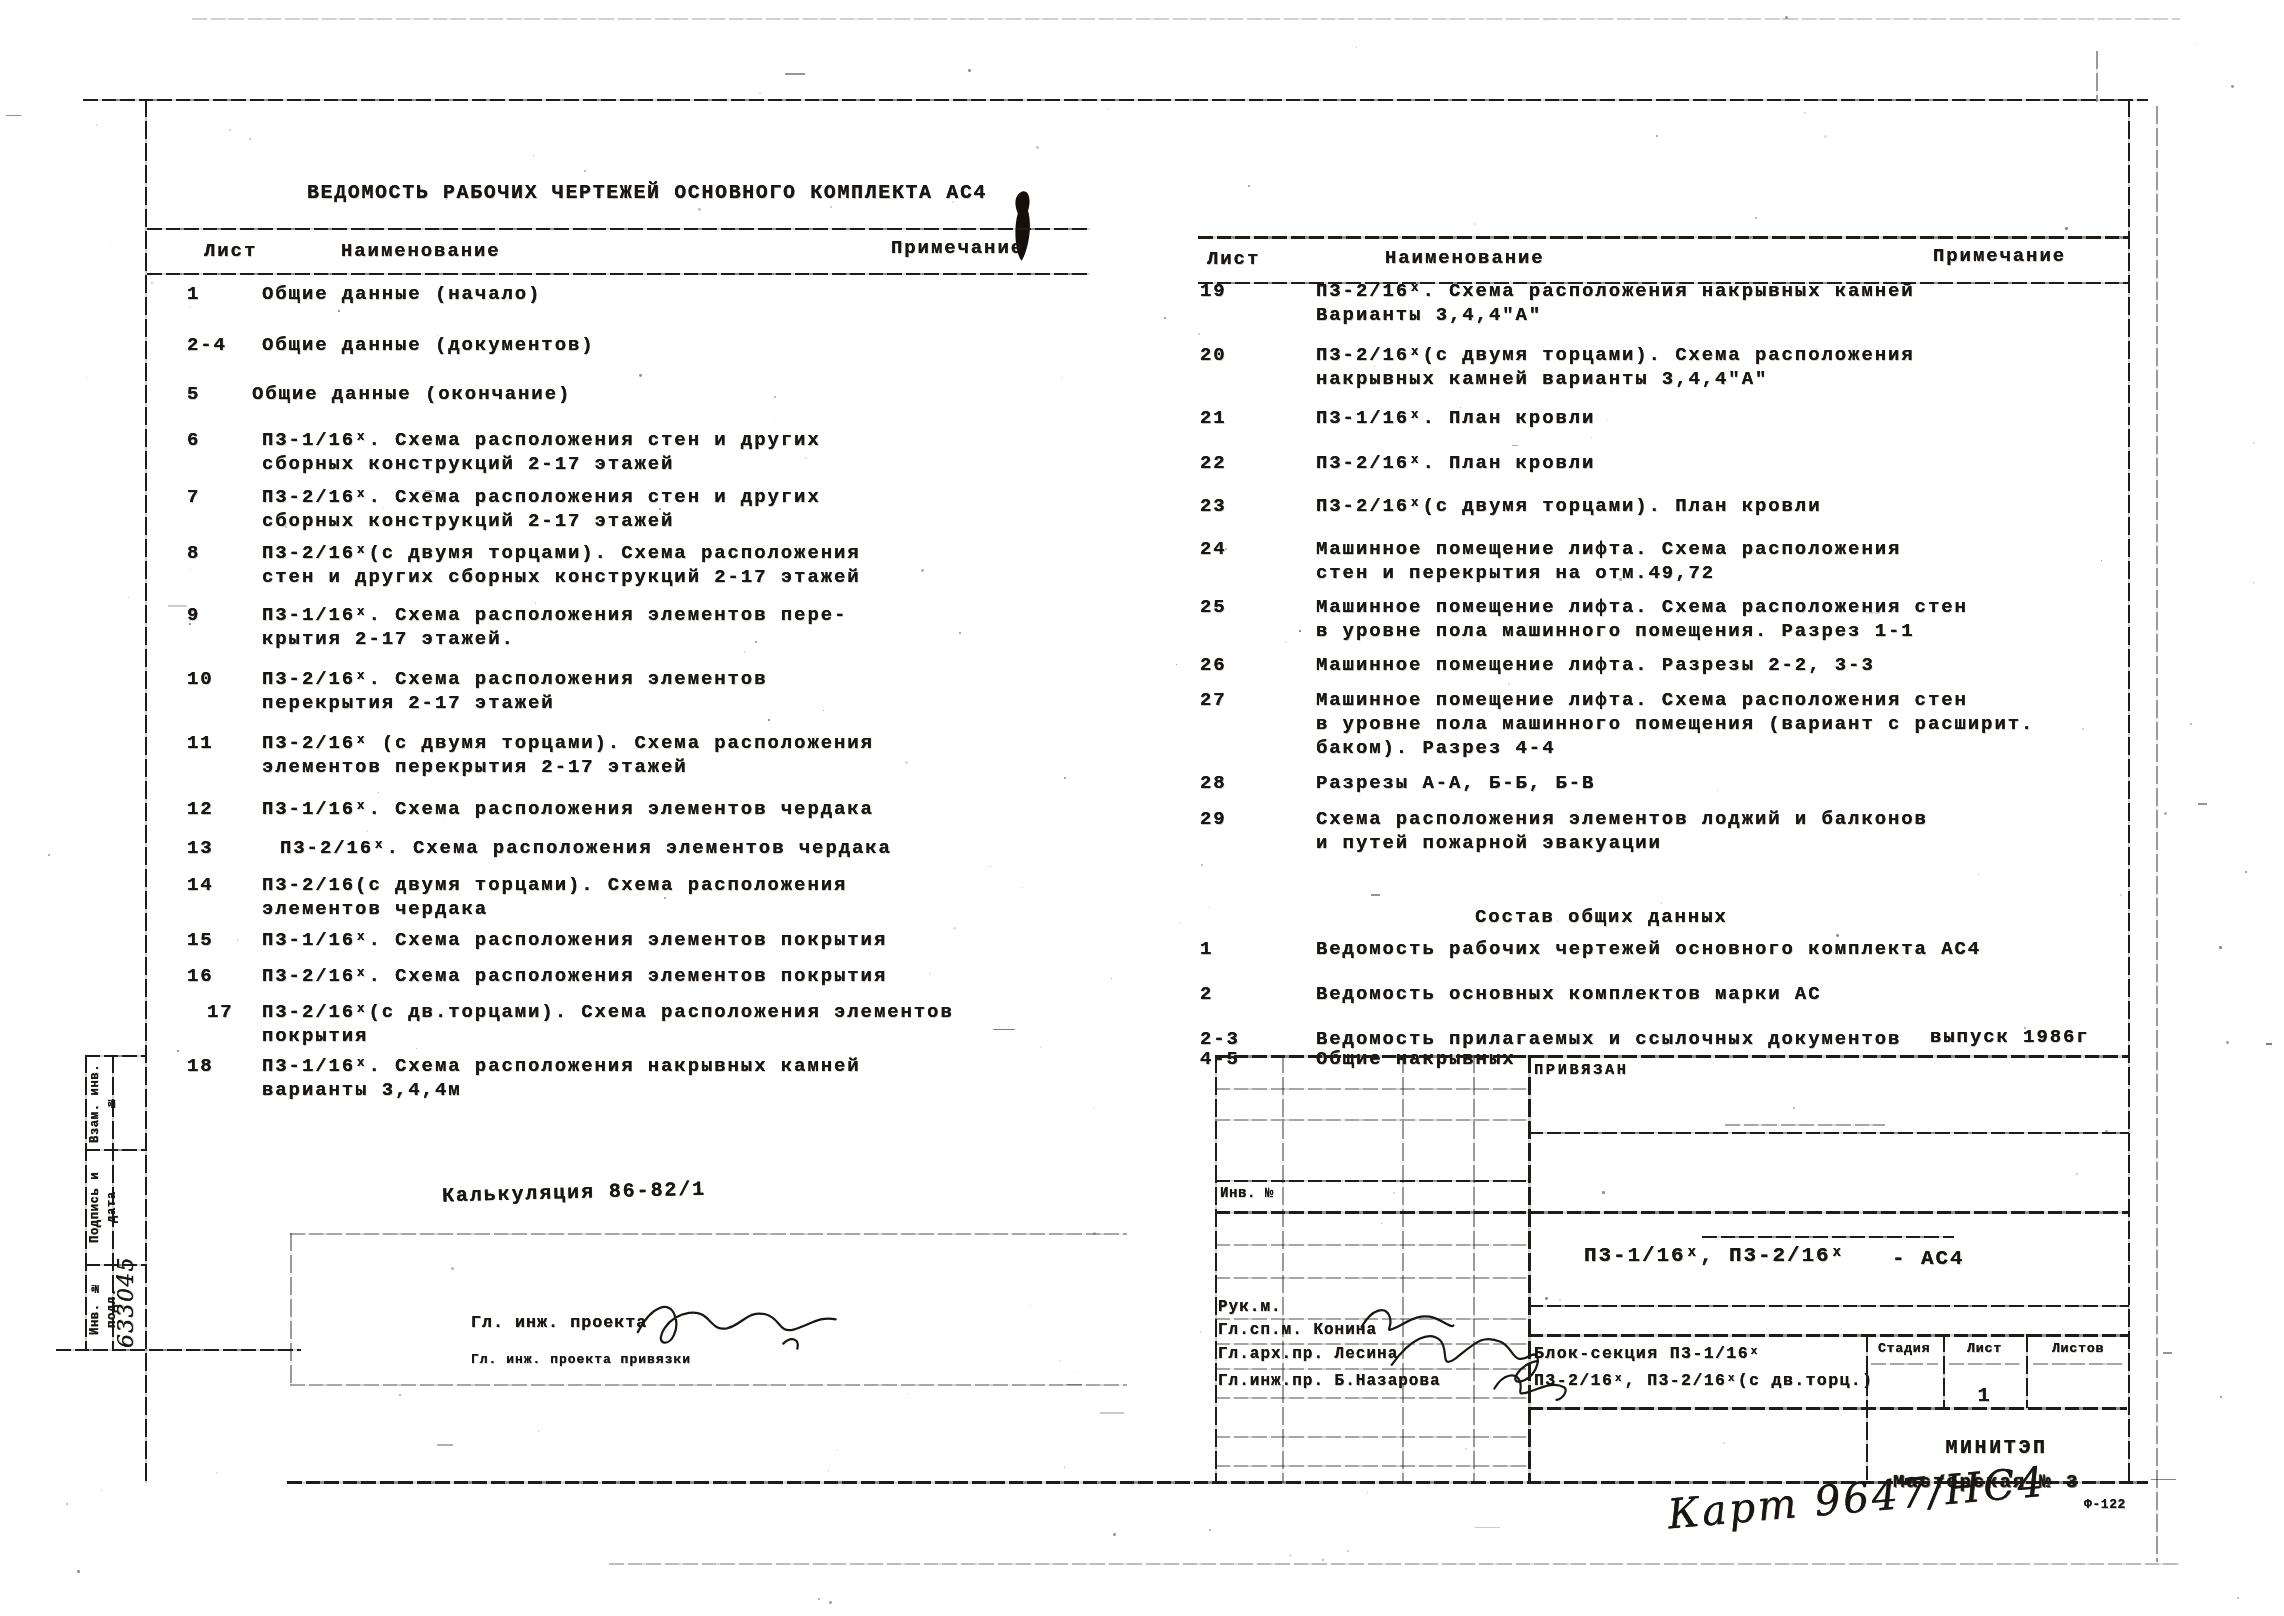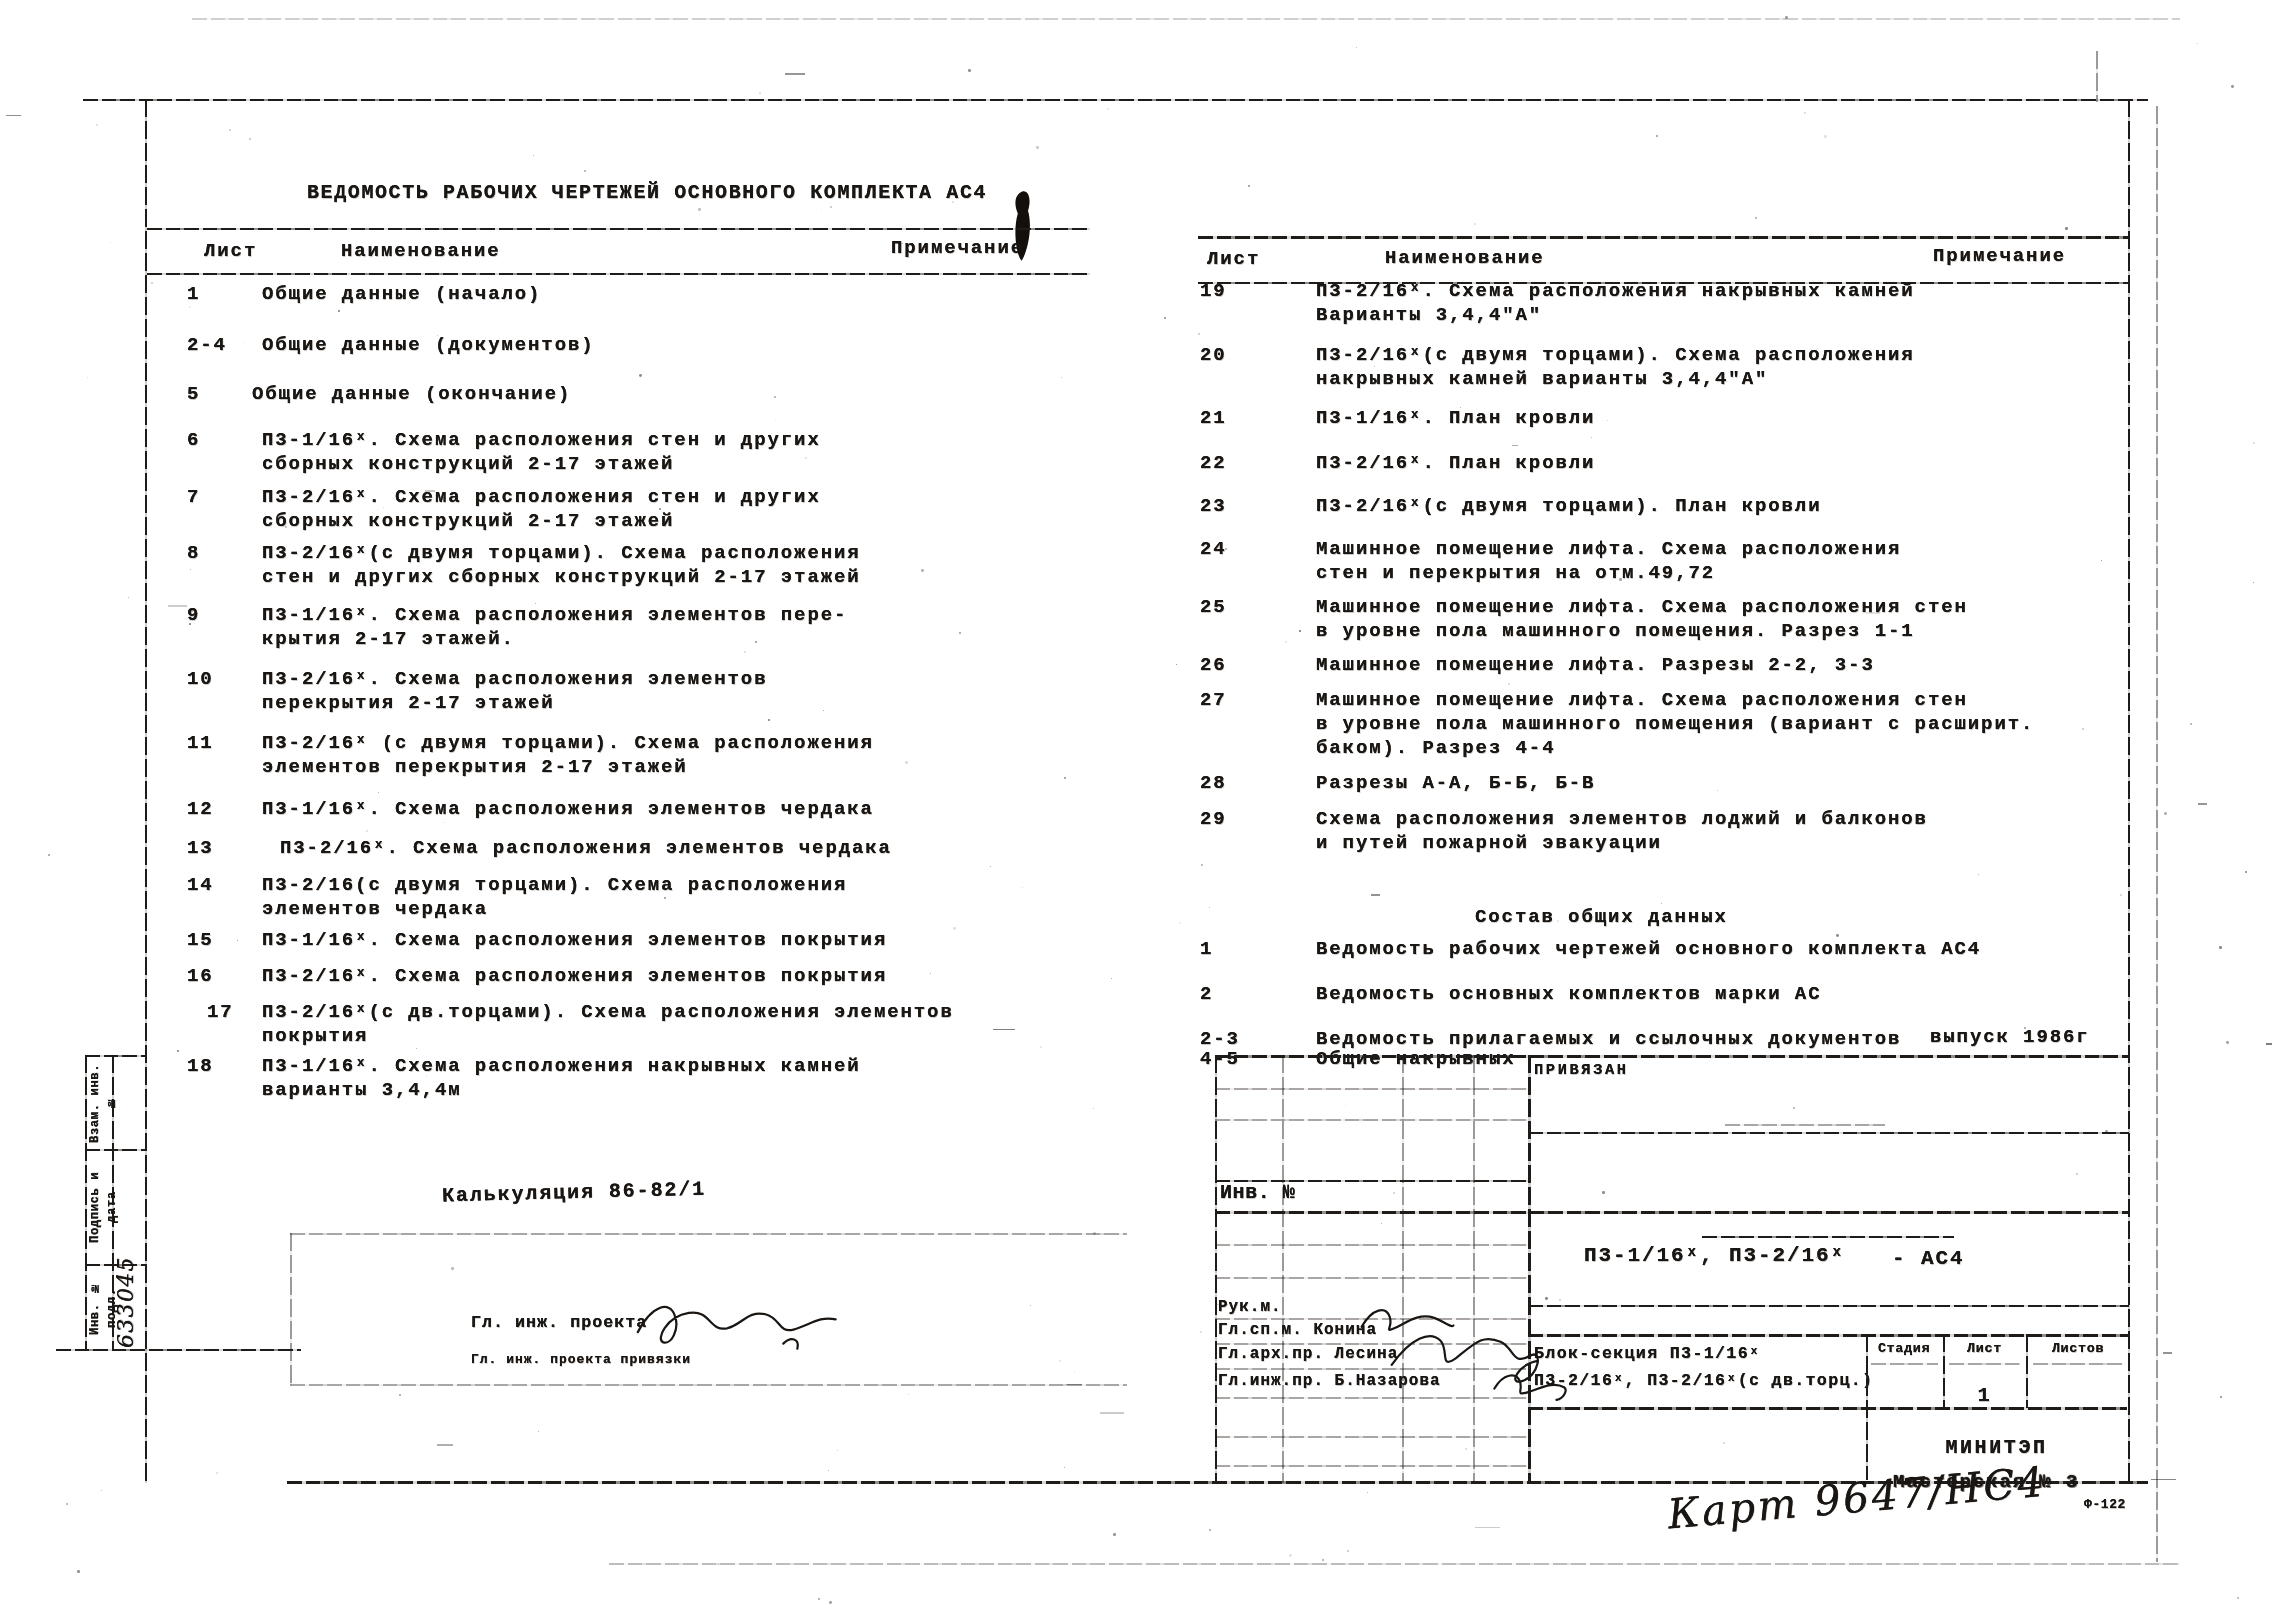--- a/index.html
+++ b/index.html
@@ -249,7 +249,7 @@
   <div class="rule faint" style="left:1725px;top:1124px;width:160px;"></div>
   <div class="rule" style="left:1528px;top:1132px;width:601px;"></div>
 
-  <div class="t xs" style="left:1220px;top:1185px;font-size:20px;font-family:Liberation Mono, monospace;">Инв. №</div>
+  <div class="t xs" style="left:1220px;top:1185px;font-size:14px;font-family:Liberation Mono, monospace;">Инв. №</div>
   <div class="rule bold" style="left:1215px;top:1211px;width:914px;"></div>
 
   <div class="rule" style="left:1702px;top:1236px;width:252px;"></div>

